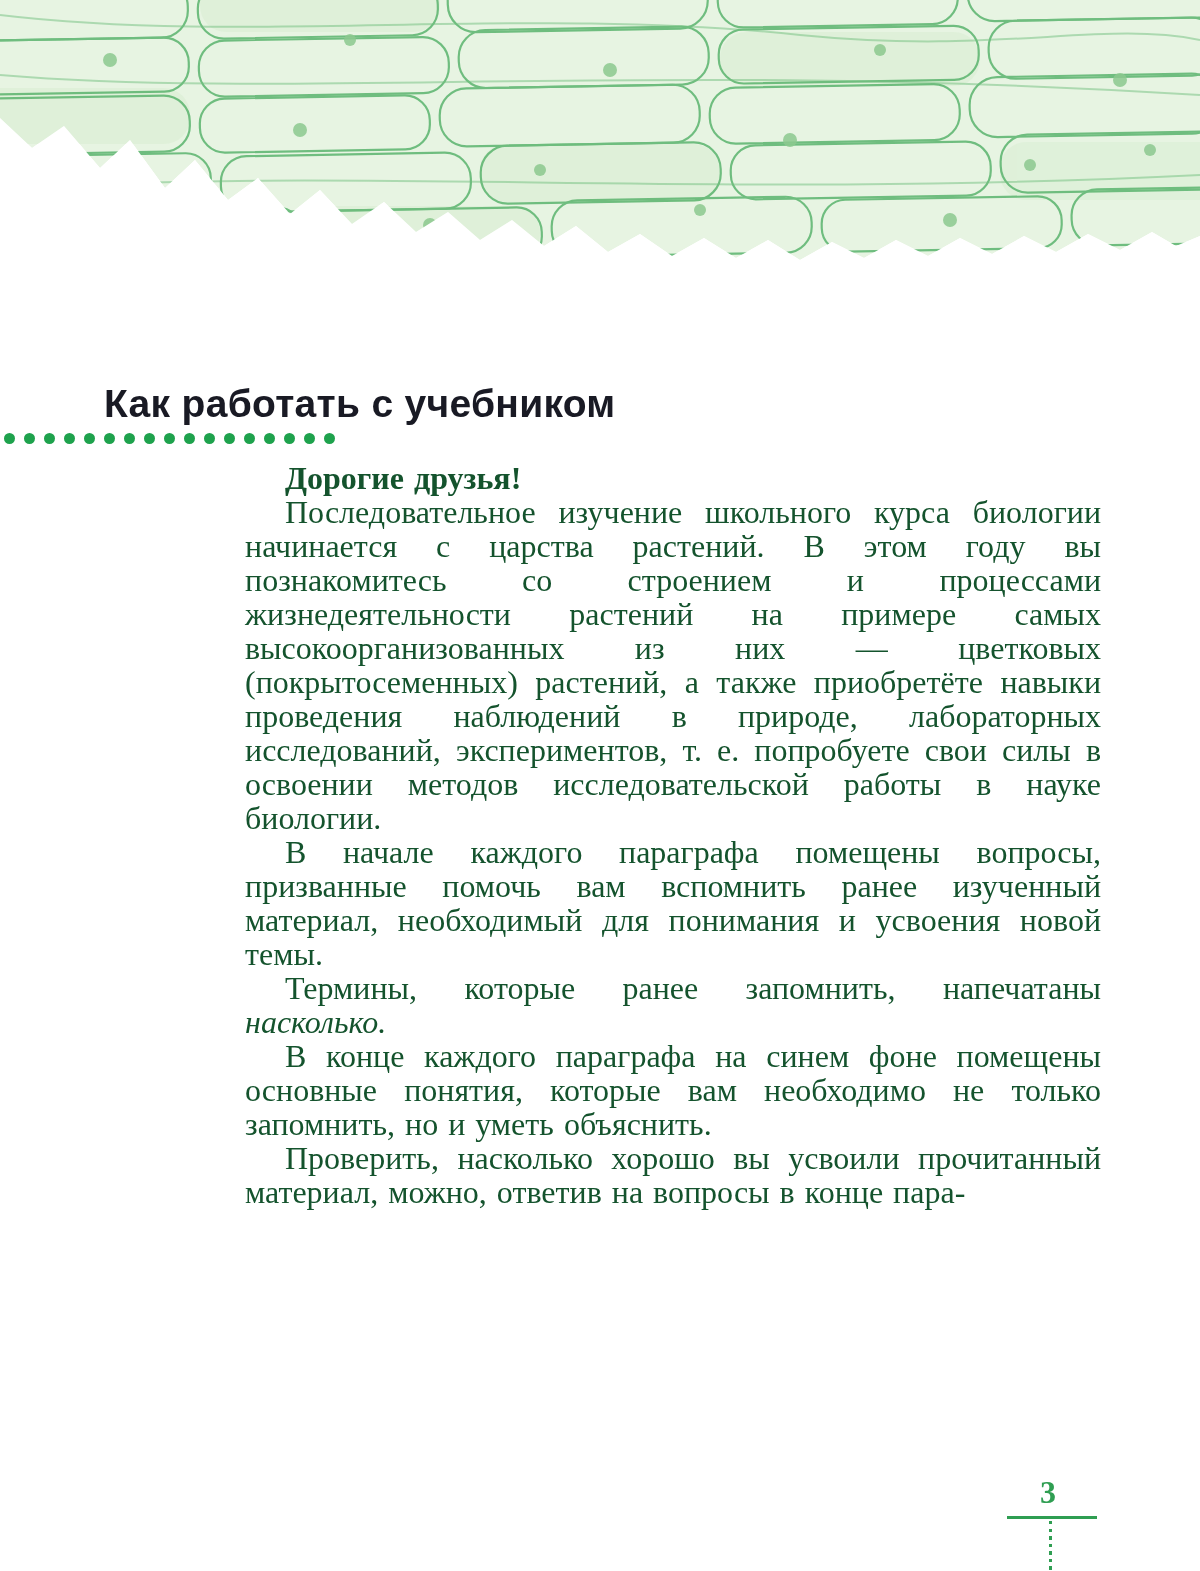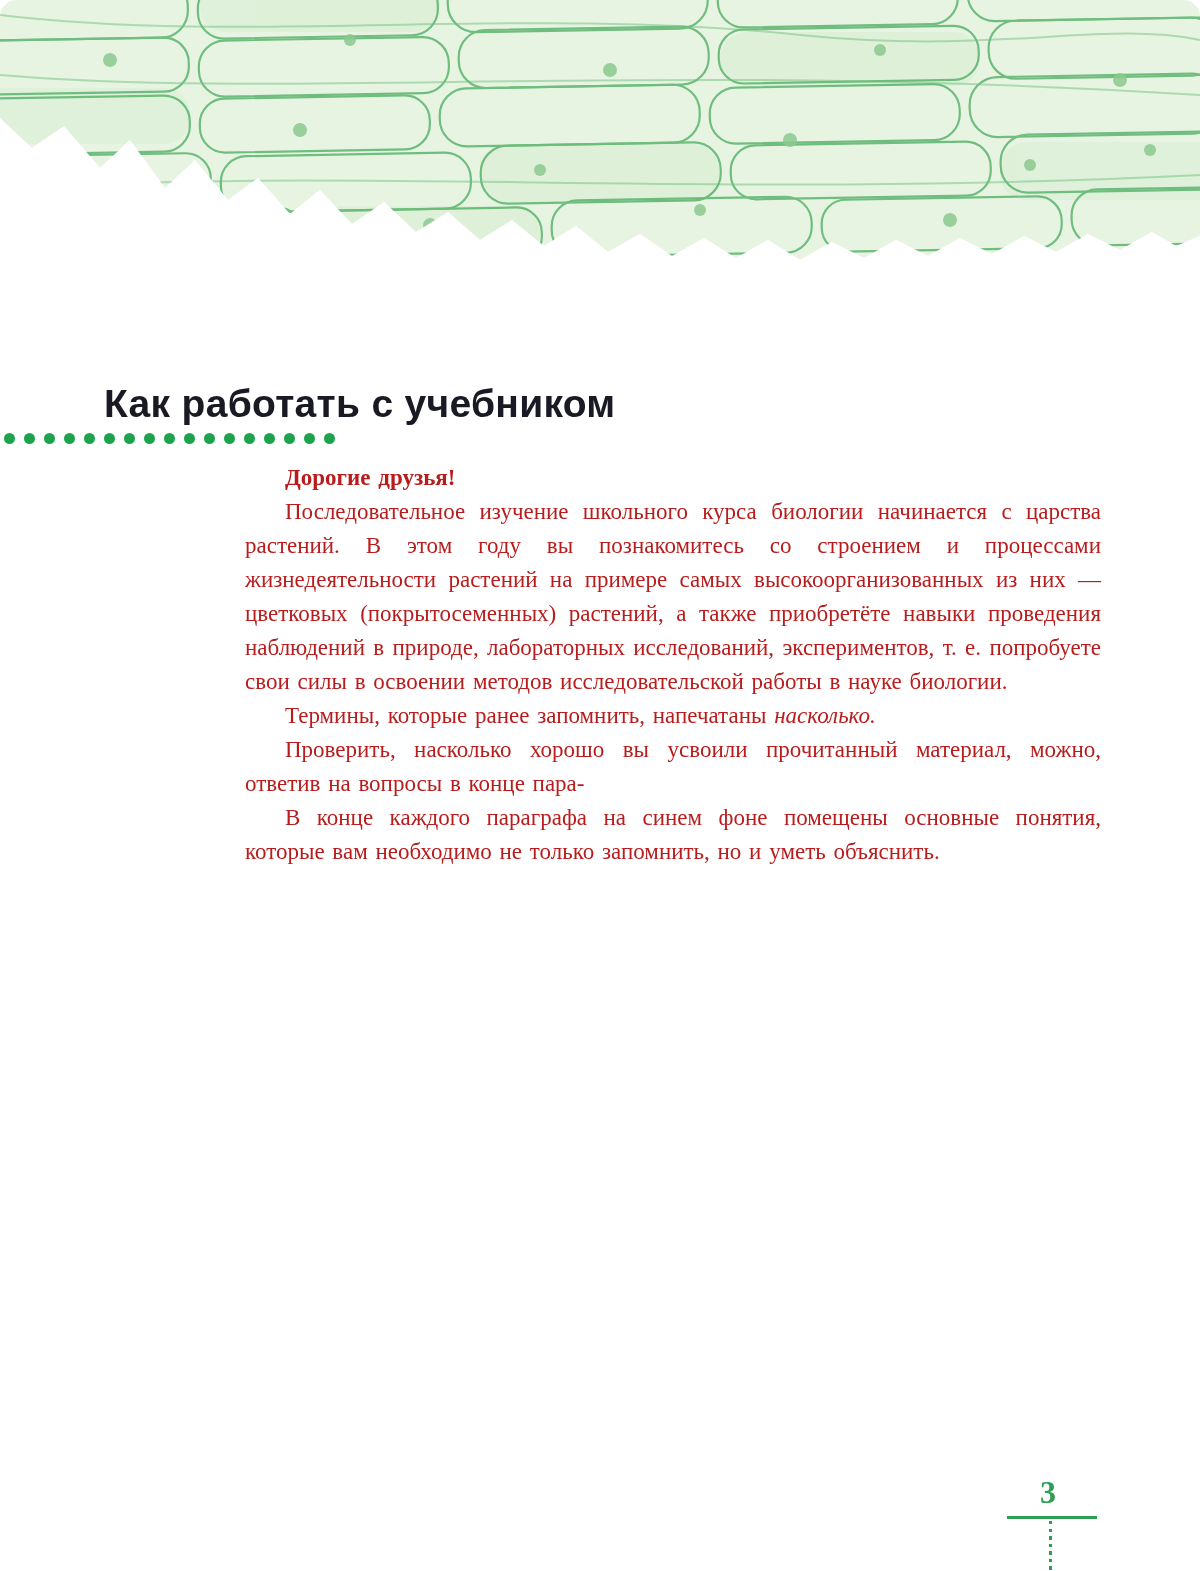--- a/index.html
+++ b/index.html
@@ -10,7 +10,6 @@
     background: #ffffff;
     overflow: hidden;
     font-family: "Liberation Serif", serif;
-    border-radius: 17px;
   }
   .header-art {
     position: absolute;

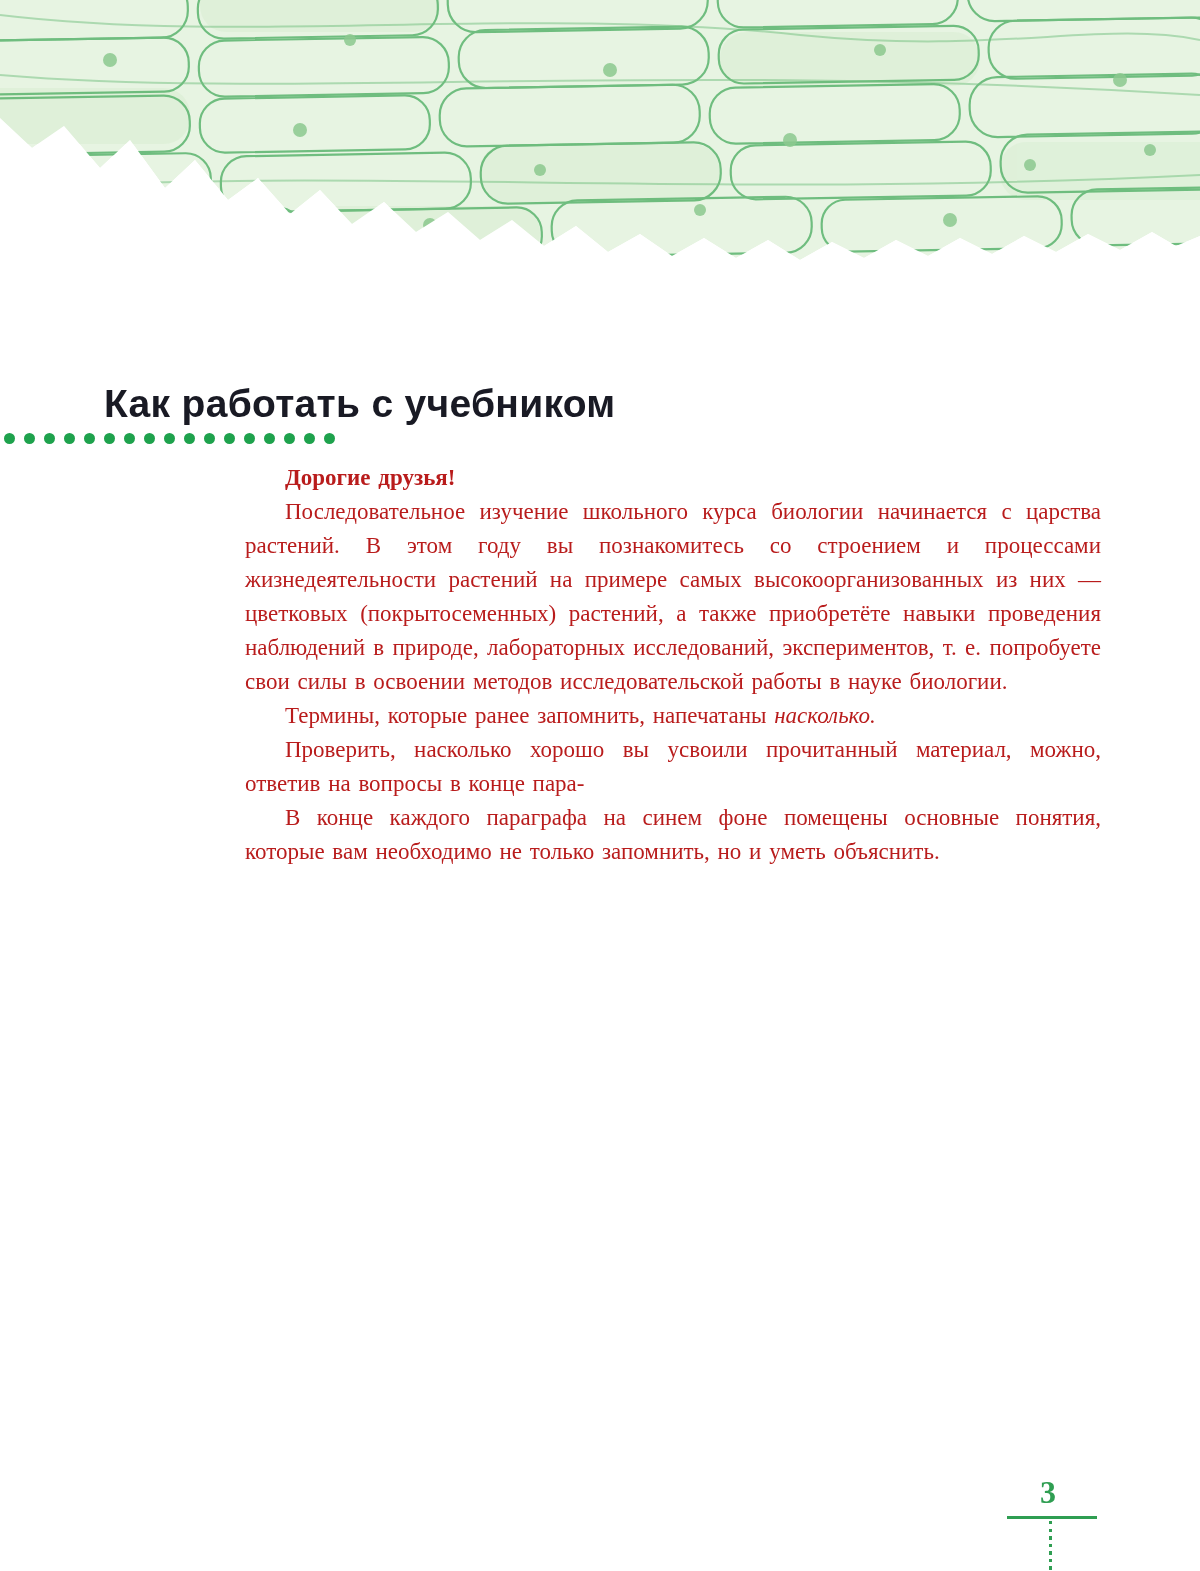--- a/index.html
+++ b/index.html
@@ -45,9 +45,9 @@
     top: 461px;
     left: 245px;
     width: 856px;
-    font-size: 23px;
+    font-size: 32px;
     line-height: 34px;
-    color: #b91c1c;
+    color: #14532d;
     text-align: justify;
     word-spacing: 2px;
     hyphens: auto;

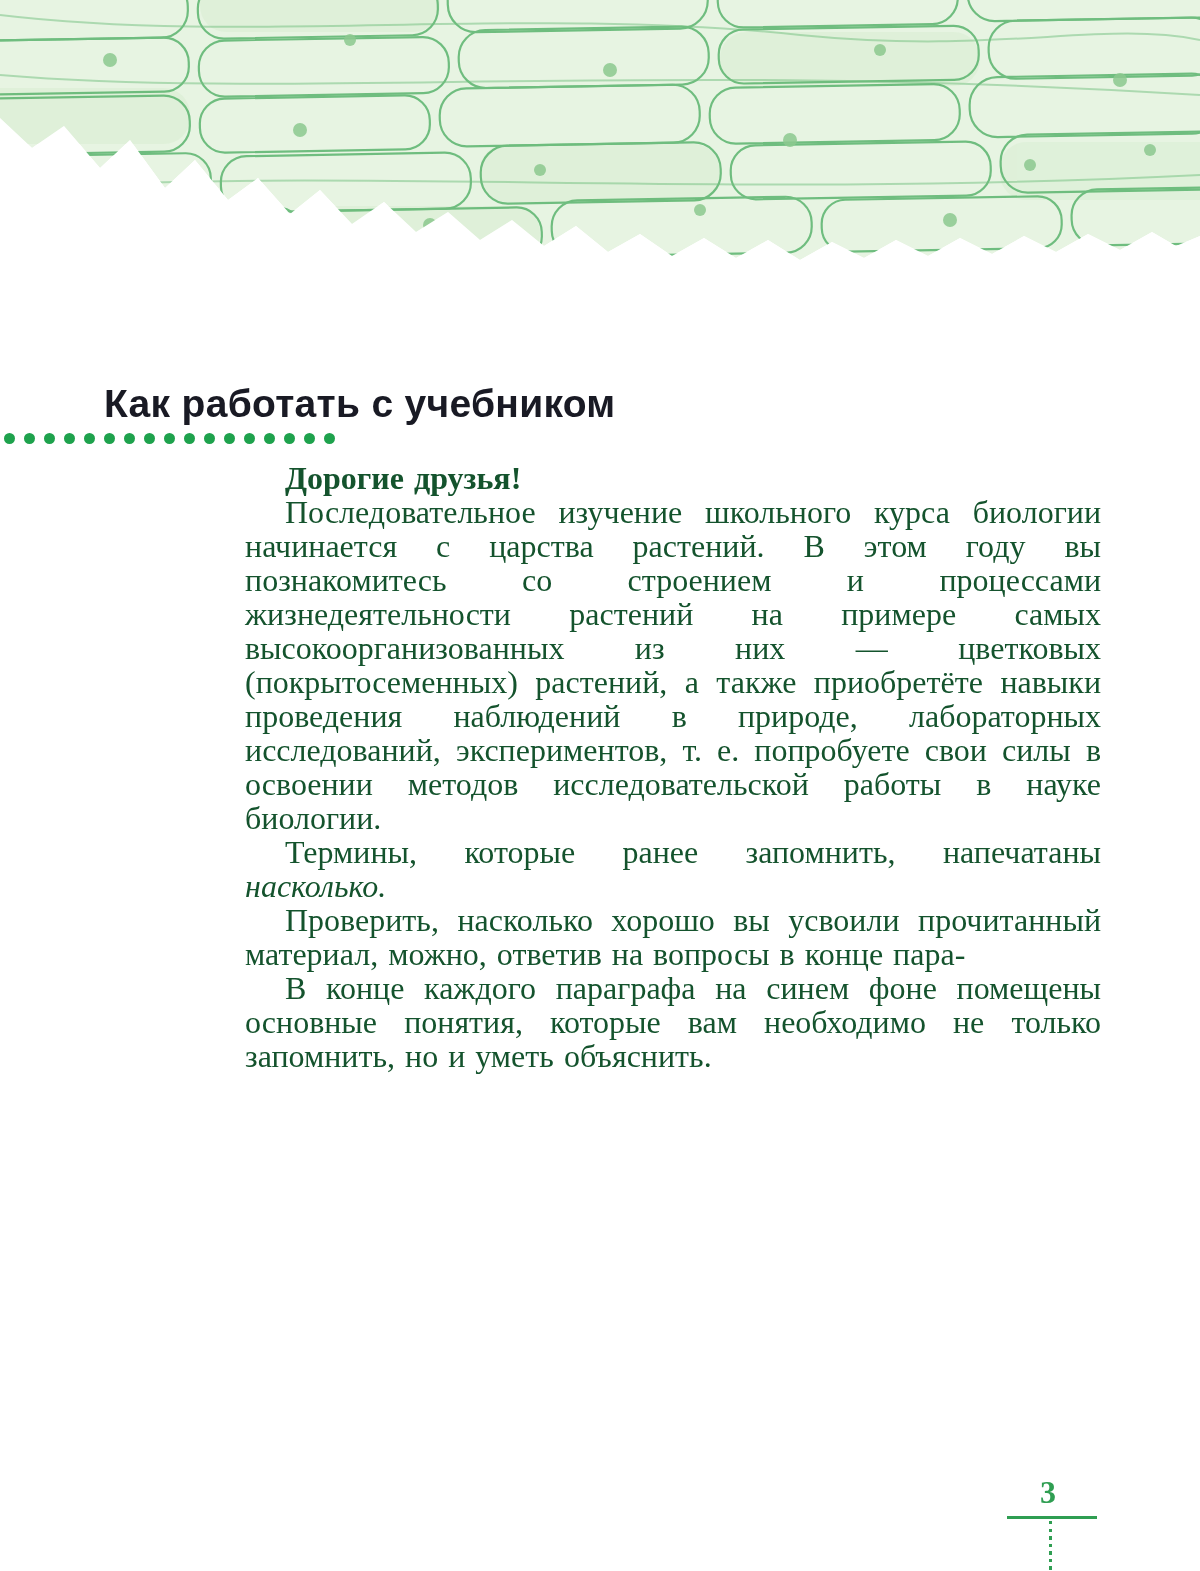--- a/index.html
+++ b/index.html
@@ -183,6 +183,7 @@
   <div class="body-text">
     <p class="salutation">Дорогие друзья!</p>
     <p>Последовательное изучение школьного курса биологии начинается с царства растений. В этом году вы познакомитесь со строением и процессами жизнедеятельности растений на примере самых высокоорганизованных из них — цветковых (покрытосеменных) растений, а также приобретёте навыки проведения наблюдений в природе, лабораторных исследований, экспериментов, т. е. попробуете свои силы в освоении методов исследовательской работы в науке биологии.</p>
+    <p>В начале каждого параграфа помещены вопросы, призванные помочь вам вспомнить ранее изученный материал, необходимый для понимания и усвоения новой темы.</p>
     <p><span>Термины, которые ранее запомнить, напечатаны </span><em>насколько.</em></p>
     <p>Проверить, насколько хорошо вы усвоили прочитанный материал, можно, ответив на вопросы в конце пара-</p>
     <p>В конце каждого параграфа на синем фоне помещены основные понятия, которые вам необходимо не только запомнить, но и уметь объяснить.</p>

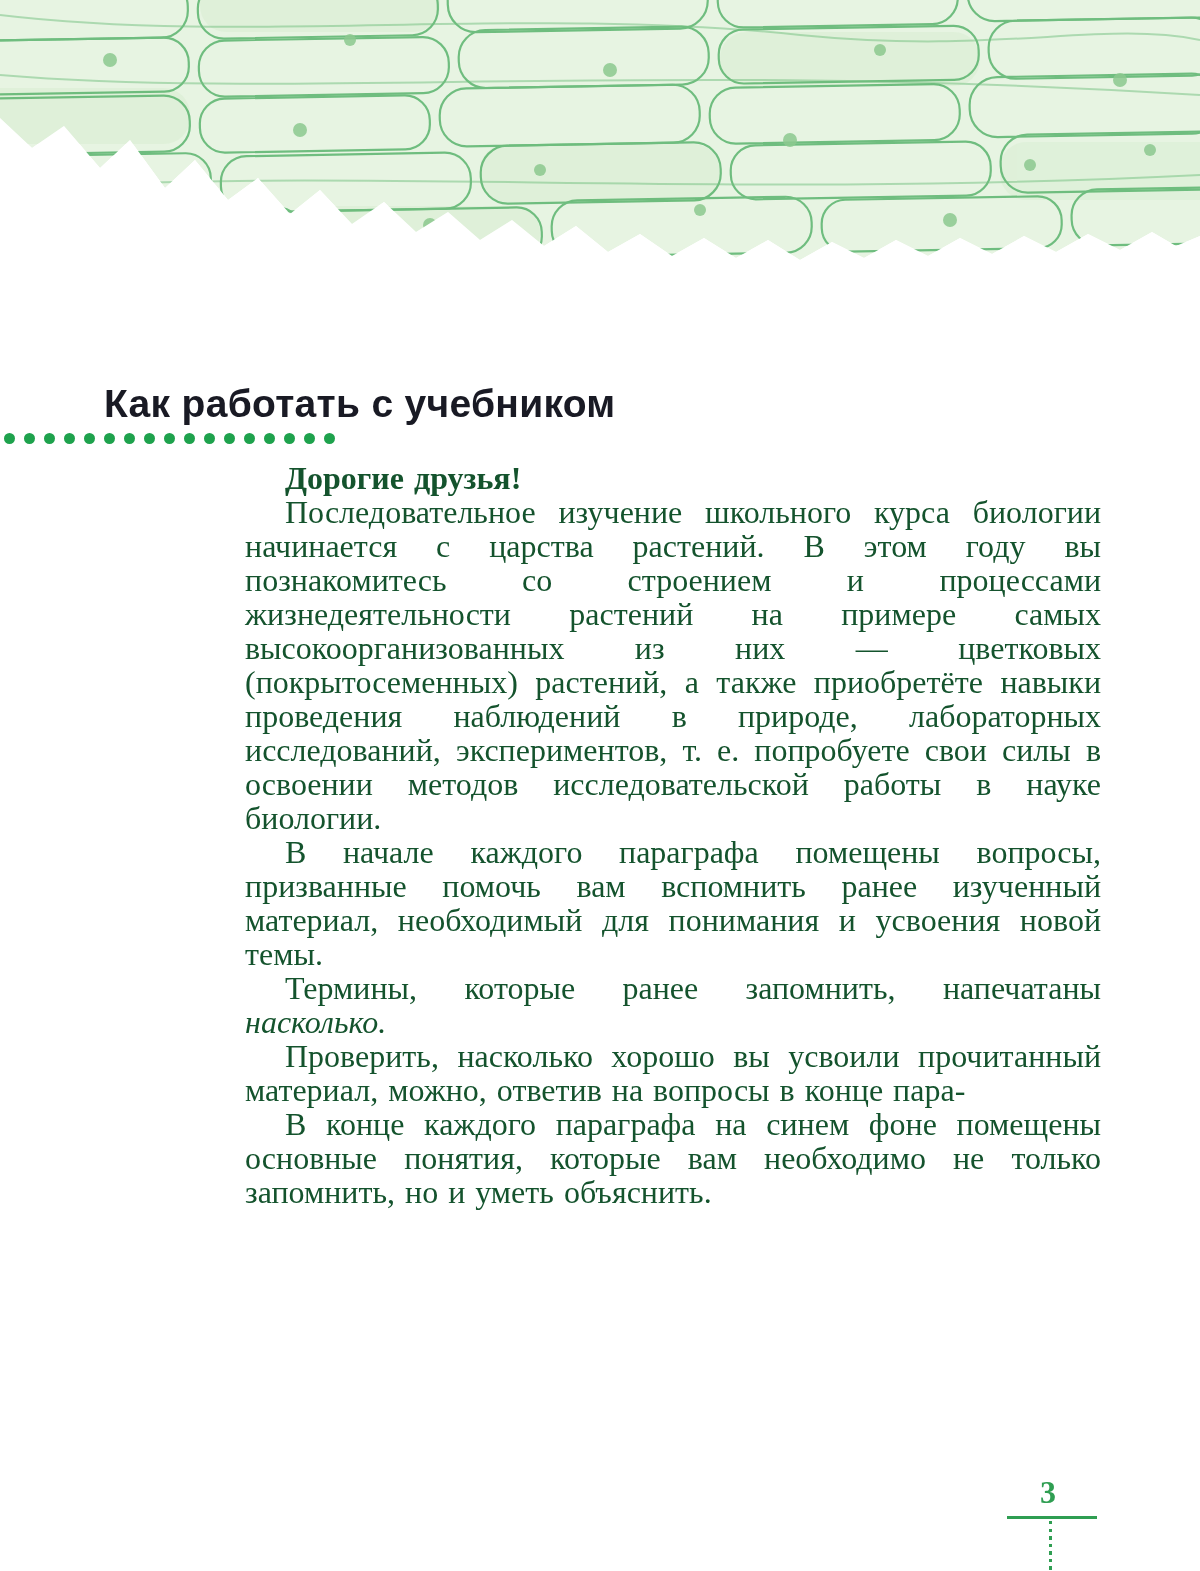--- a/index.html
+++ b/index.html
@@ -185,8 +185,8 @@
     <p>Последовательное изучение школьного курса биологии начинается с царства растений. В этом году вы познакомитесь со строением и процессами жизнедеятельности растений на примере самых высокоорганизованных из них — цветковых (покрытосеменных) растений, а также приобретёте навыки проведения наблюдений в природе, лабораторных исследований, экспериментов, т. е. попробуете свои силы в освоении методов исследовательской работы в науке биологии.</p>
     <p>В начале каждого параграфа помещены вопросы, призванные помочь вам вспомнить ранее изученный материал, необходимый для понимания и усвоения новой темы.</p>
     <p><span>Термины, которые ранее запомнить, напечатаны </span><em>насколько.</em></p>
+    <p>В конце каждого параграфа на синем фоне помещены основные понятия, которые вам необходимо не только запомнить, но и уметь объяснить.</p>
     <p>Проверить, насколько хорошо вы усвоили прочитанный материал, можно, ответив на вопросы в конце пара-</p>
-    <p>В конце каждого параграфа на синем фоне помещены основные понятия, которые вам необходимо не только запомнить, но и уметь объяснить.</p>
   </div>
 
   <div class="page-number">3</div>

